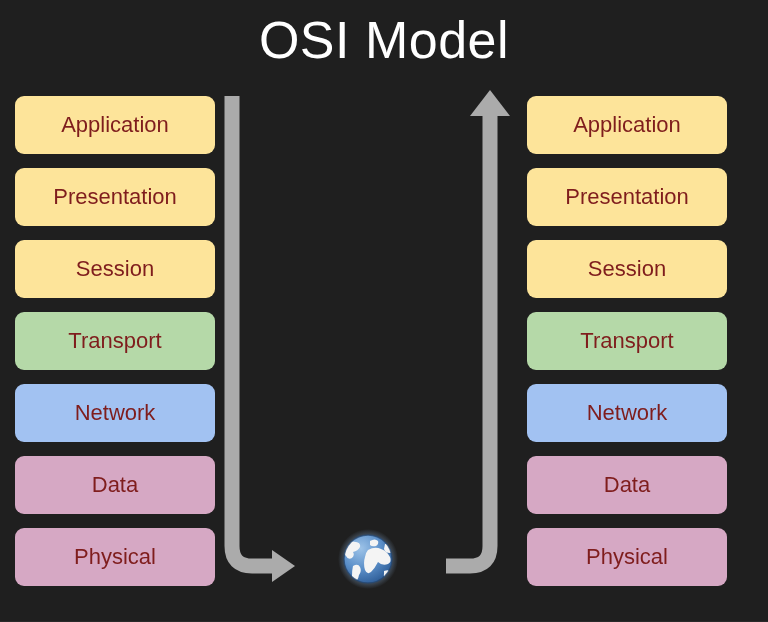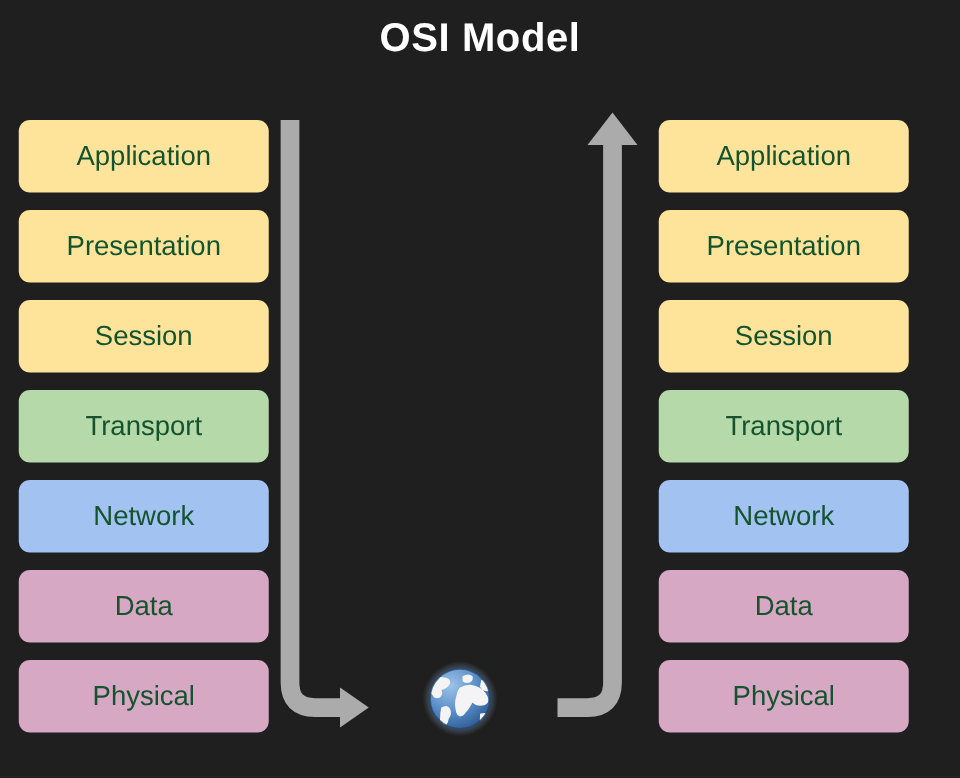--- a/index.html
+++ b/index.html
@@ -26,8 +26,8 @@
     width: 768px;
     text-align: center;
     color: #ffffff;
-    font-size: 32px;
-    font-weight: 700;
+    font-size: 52px;
+    font-weight: 400;
     letter-spacing: 0.5px;
     line-height: 1;
     user-select: none;

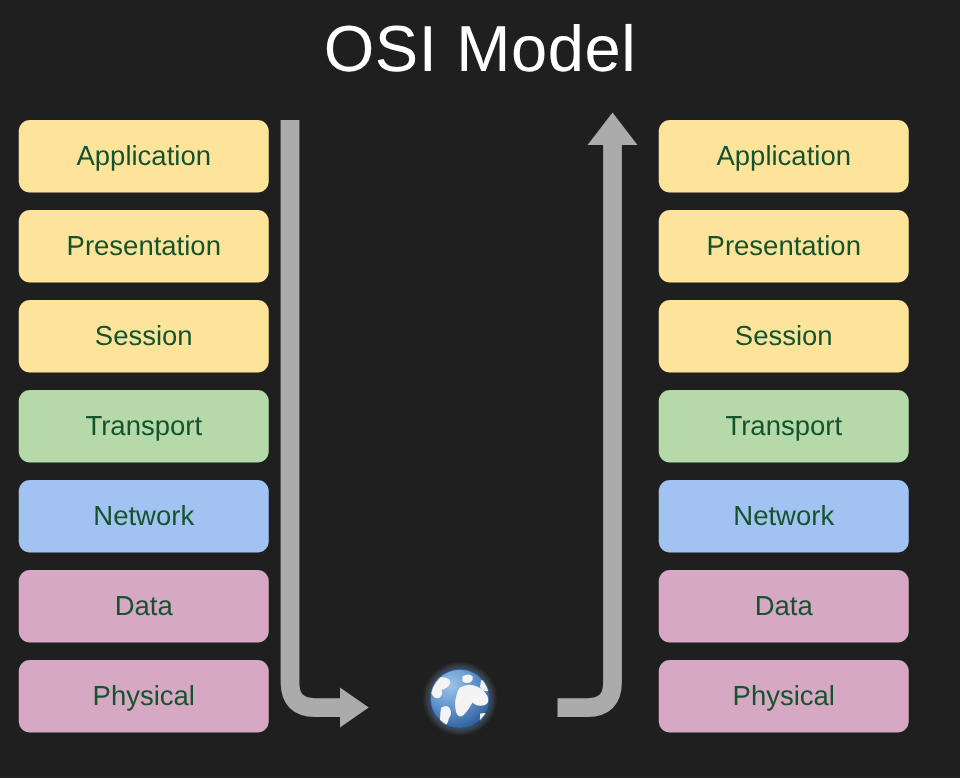--- a/index.html
+++ b/index.html
@@ -54,7 +54,7 @@
     box-sizing: border-box;
   }
   .layer-label {
-    color: #14532d;
+    color: #7f1d1d;
     font-size: 22px;
     font-weight: 400;
     line-height: 1;

